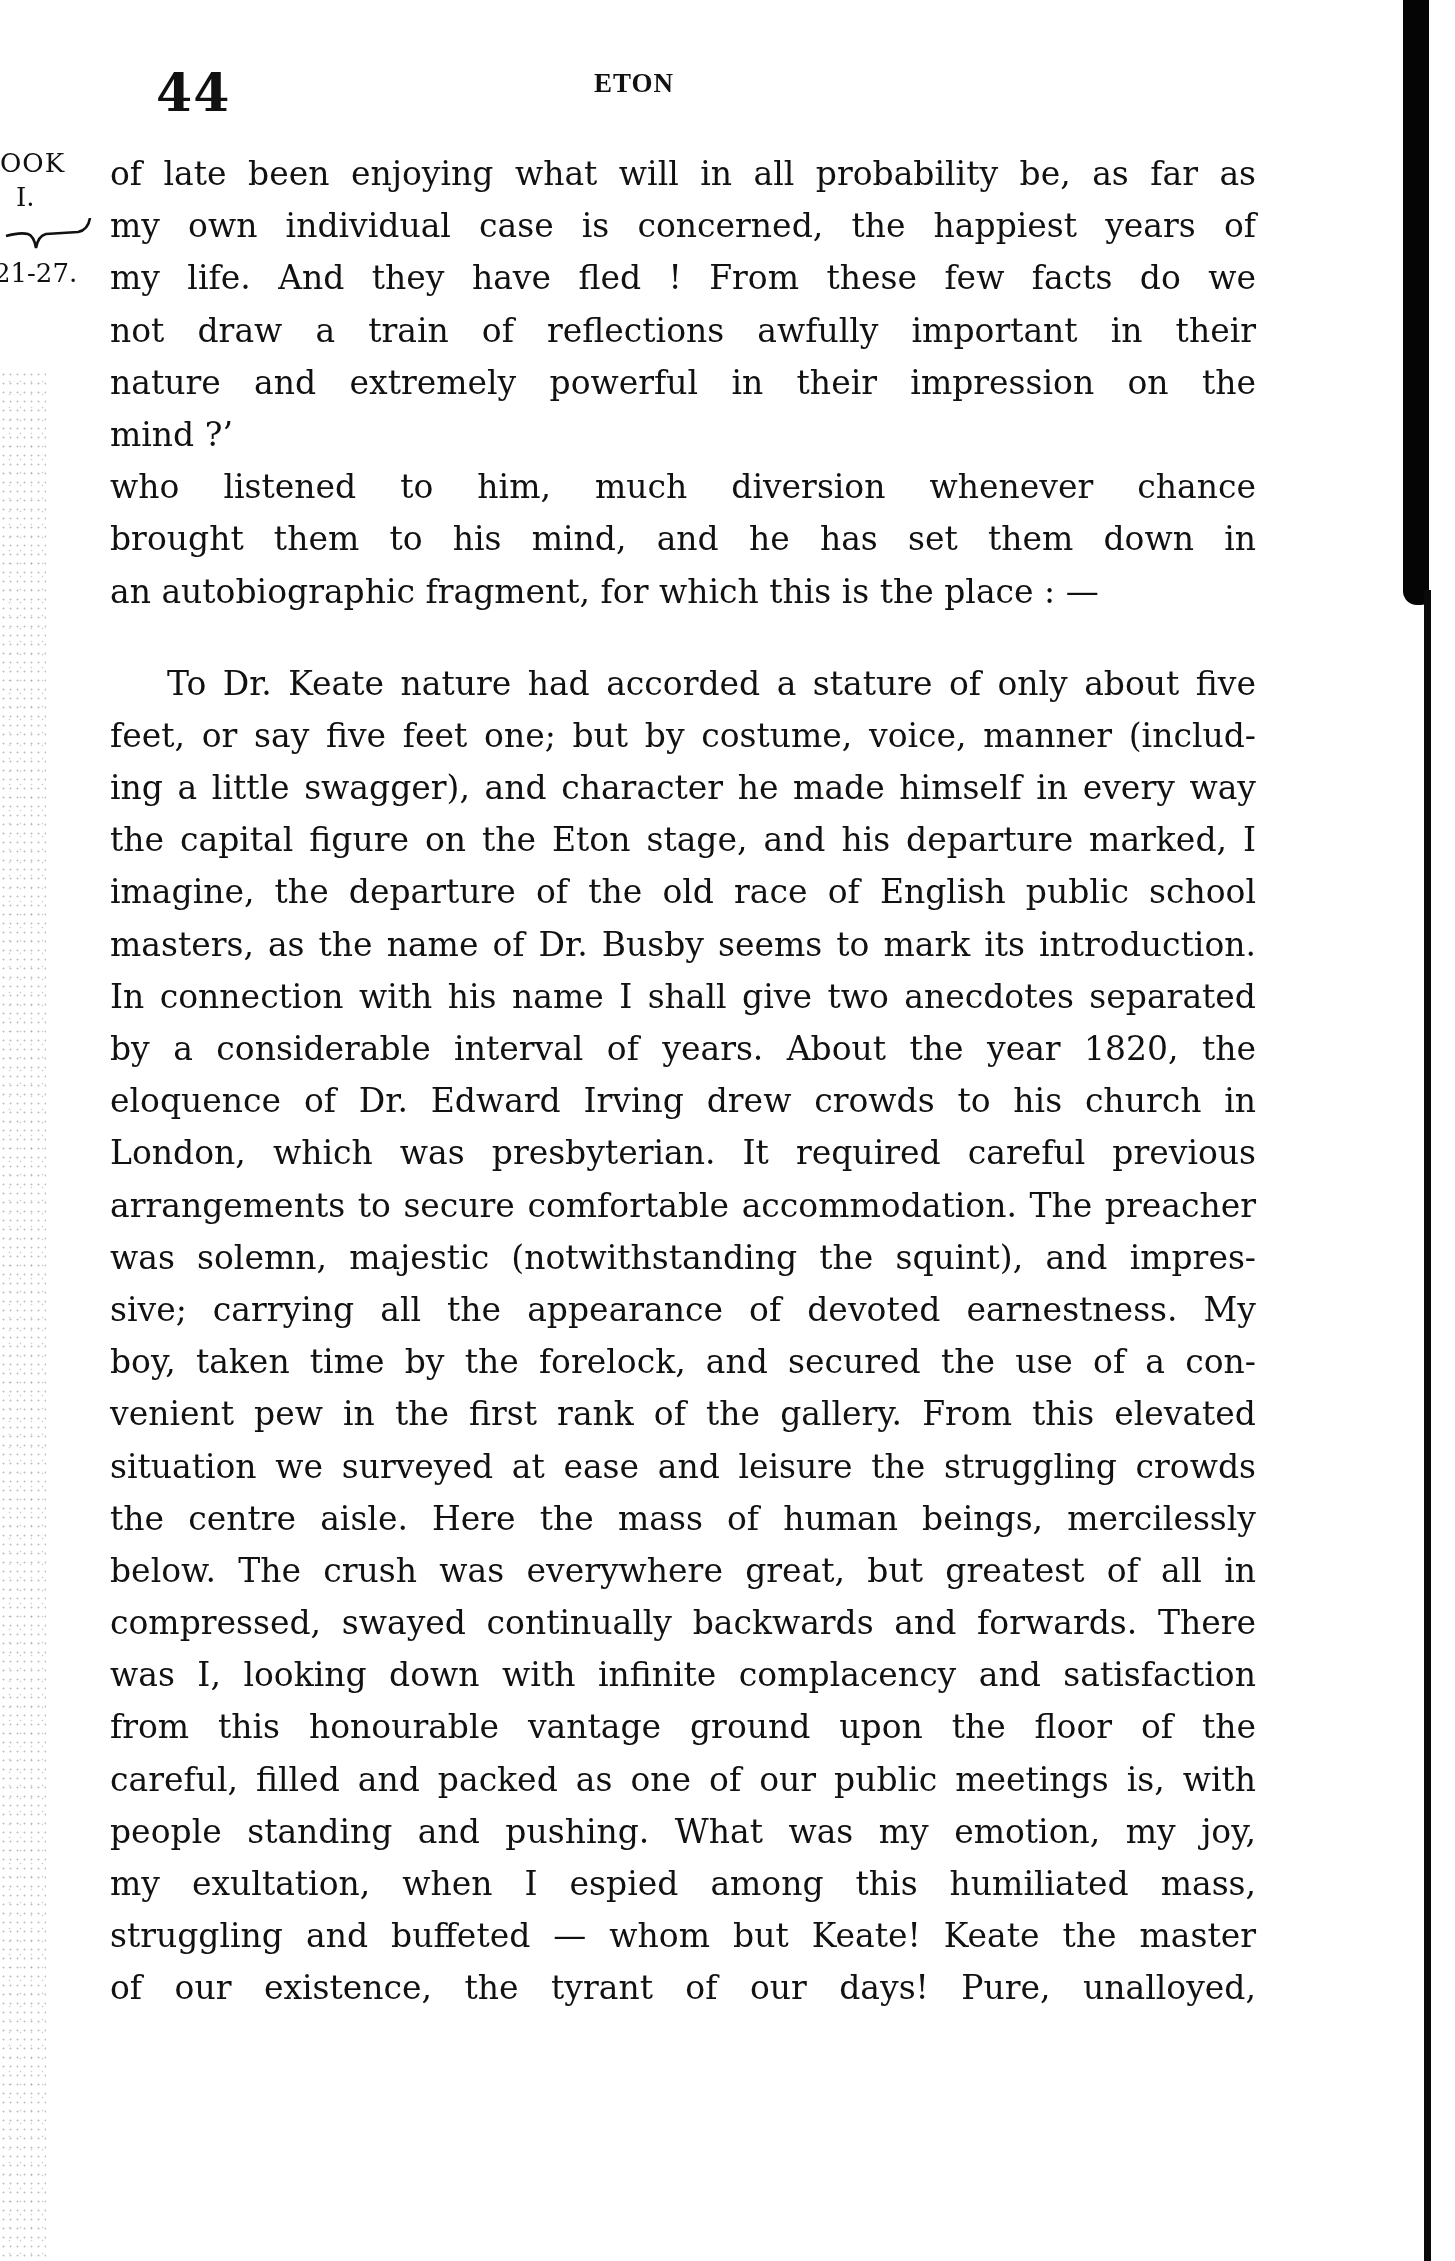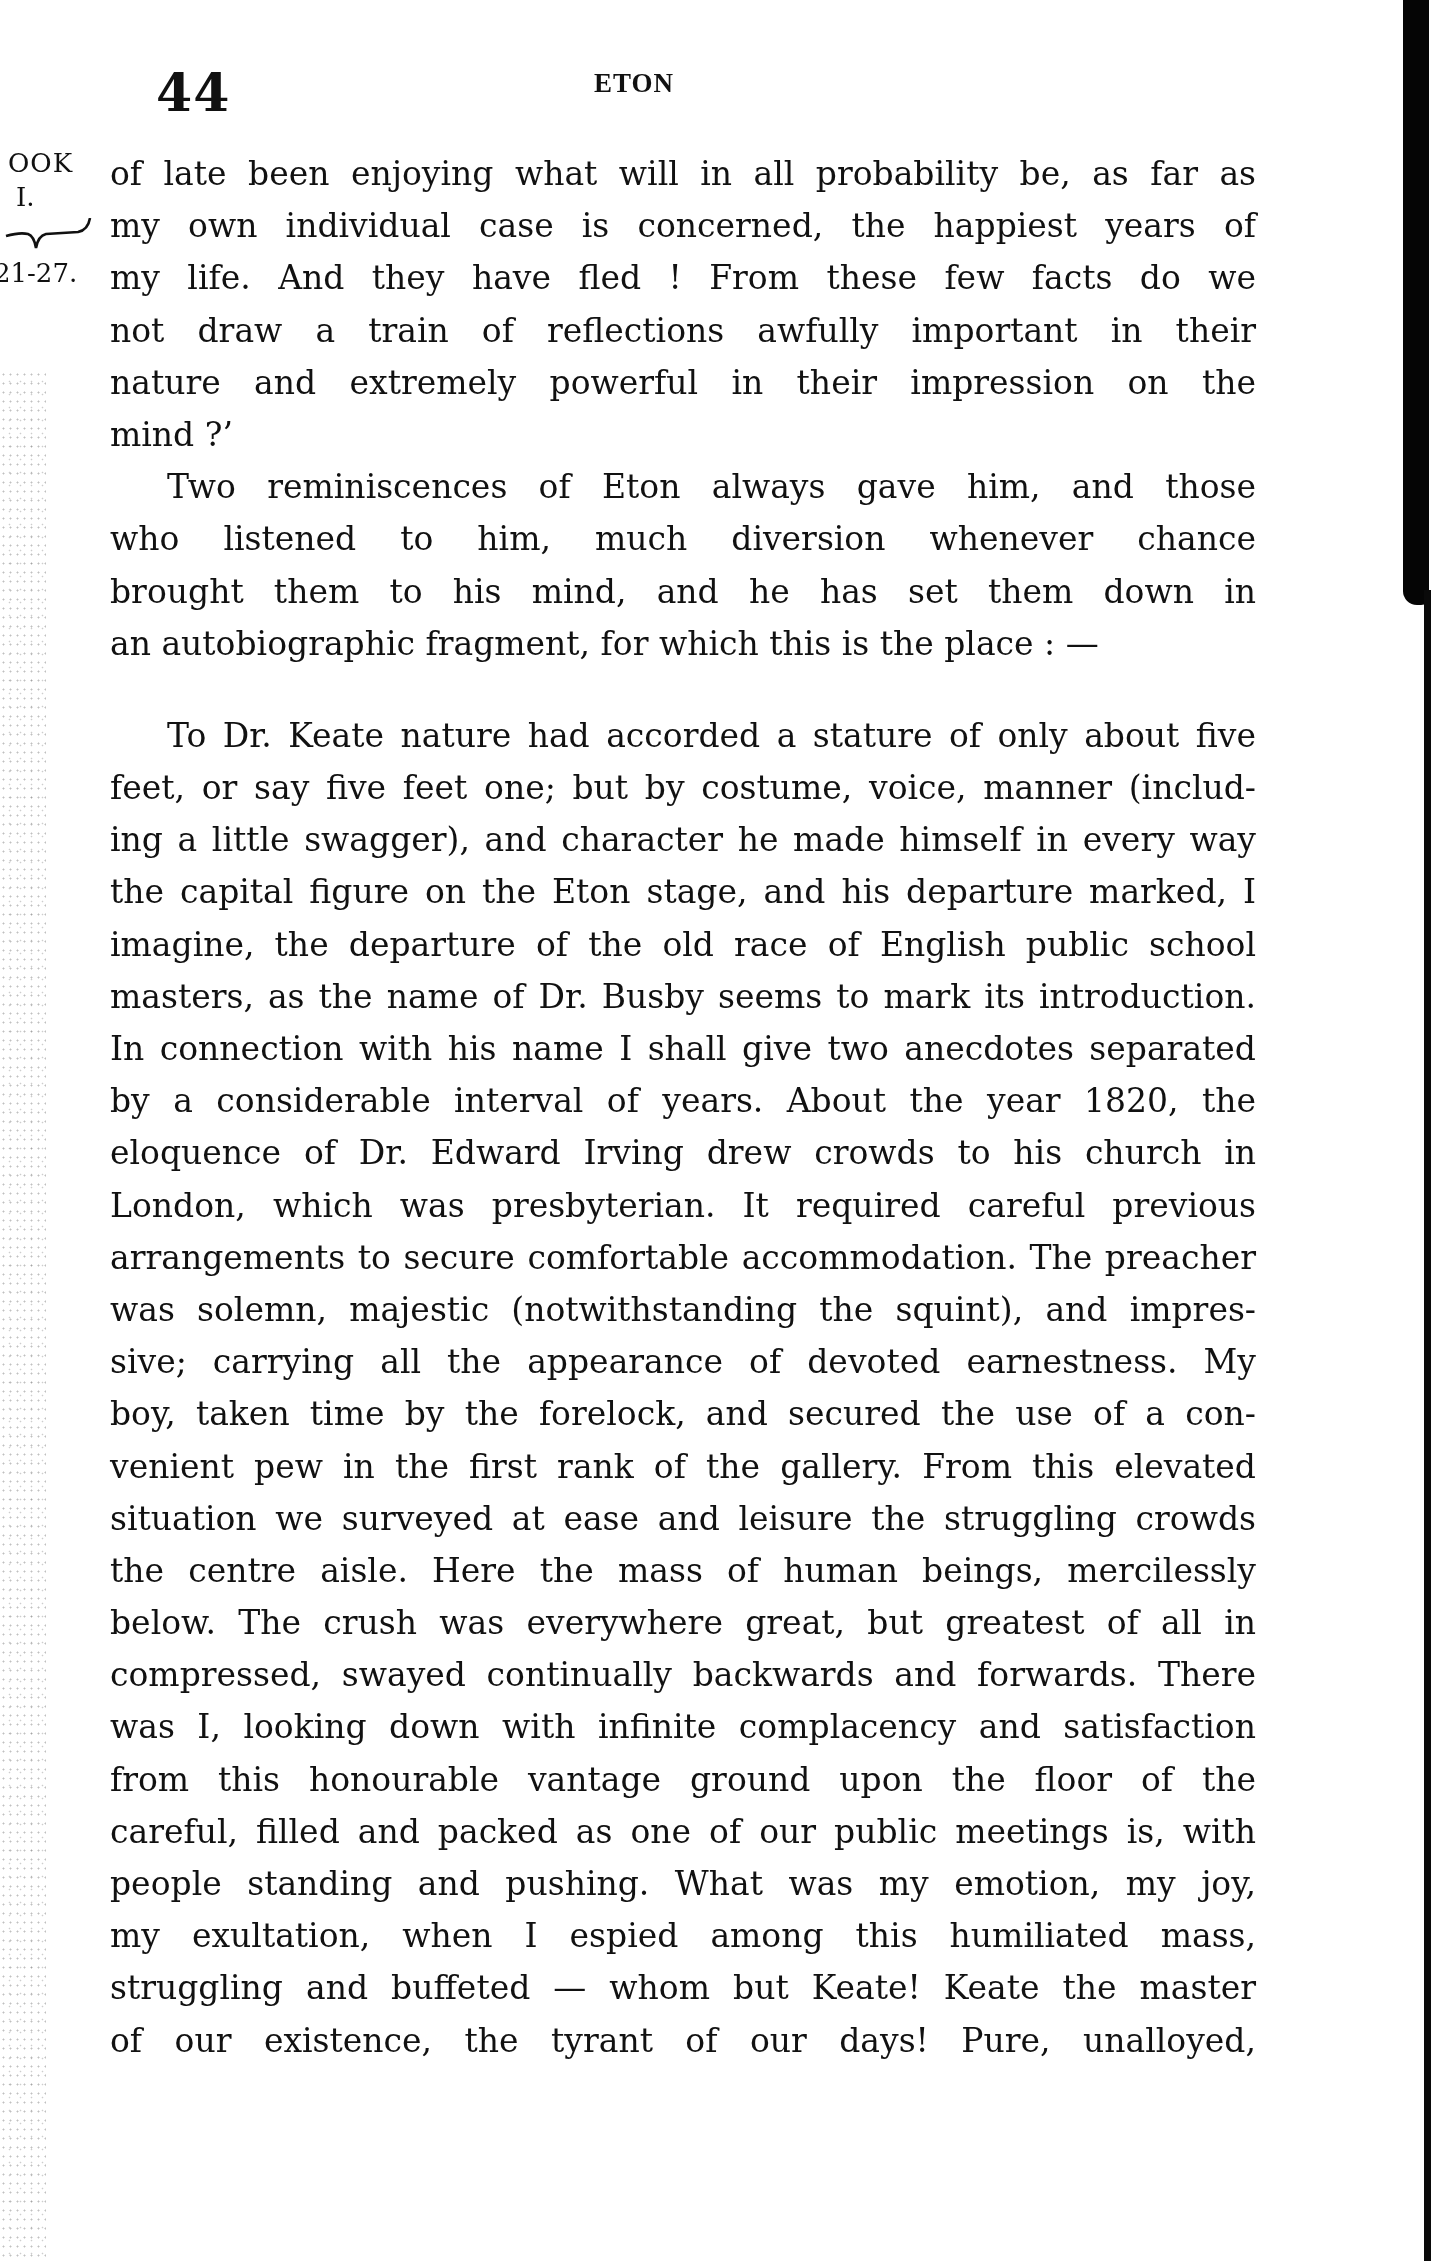--- a/index.html
+++ b/index.html
@@ -19,7 +19,7 @@
       position: absolute; left: 0; top: 148px; width: 100px;
       font-size: 26px; line-height: 30px;
     }
-    .margin-note .mn-book { position: absolute; left: 8px; top: 0; letter-spacing: 1px; }
+    .margin-note .mn-book { position: absolute; left: 0; top: 0; letter-spacing: 1px; }
     .margin-note .mn-vol  { position: absolute; left: 16px; top: 34px; }
     .margin-note .mn-brace { position: absolute; left: 2px; top: 70px; width: 90px; height: 40px; }
     .margin-note .mn-pages { position: absolute; left: -6px; top: 110px; letter-spacing: 0px; }

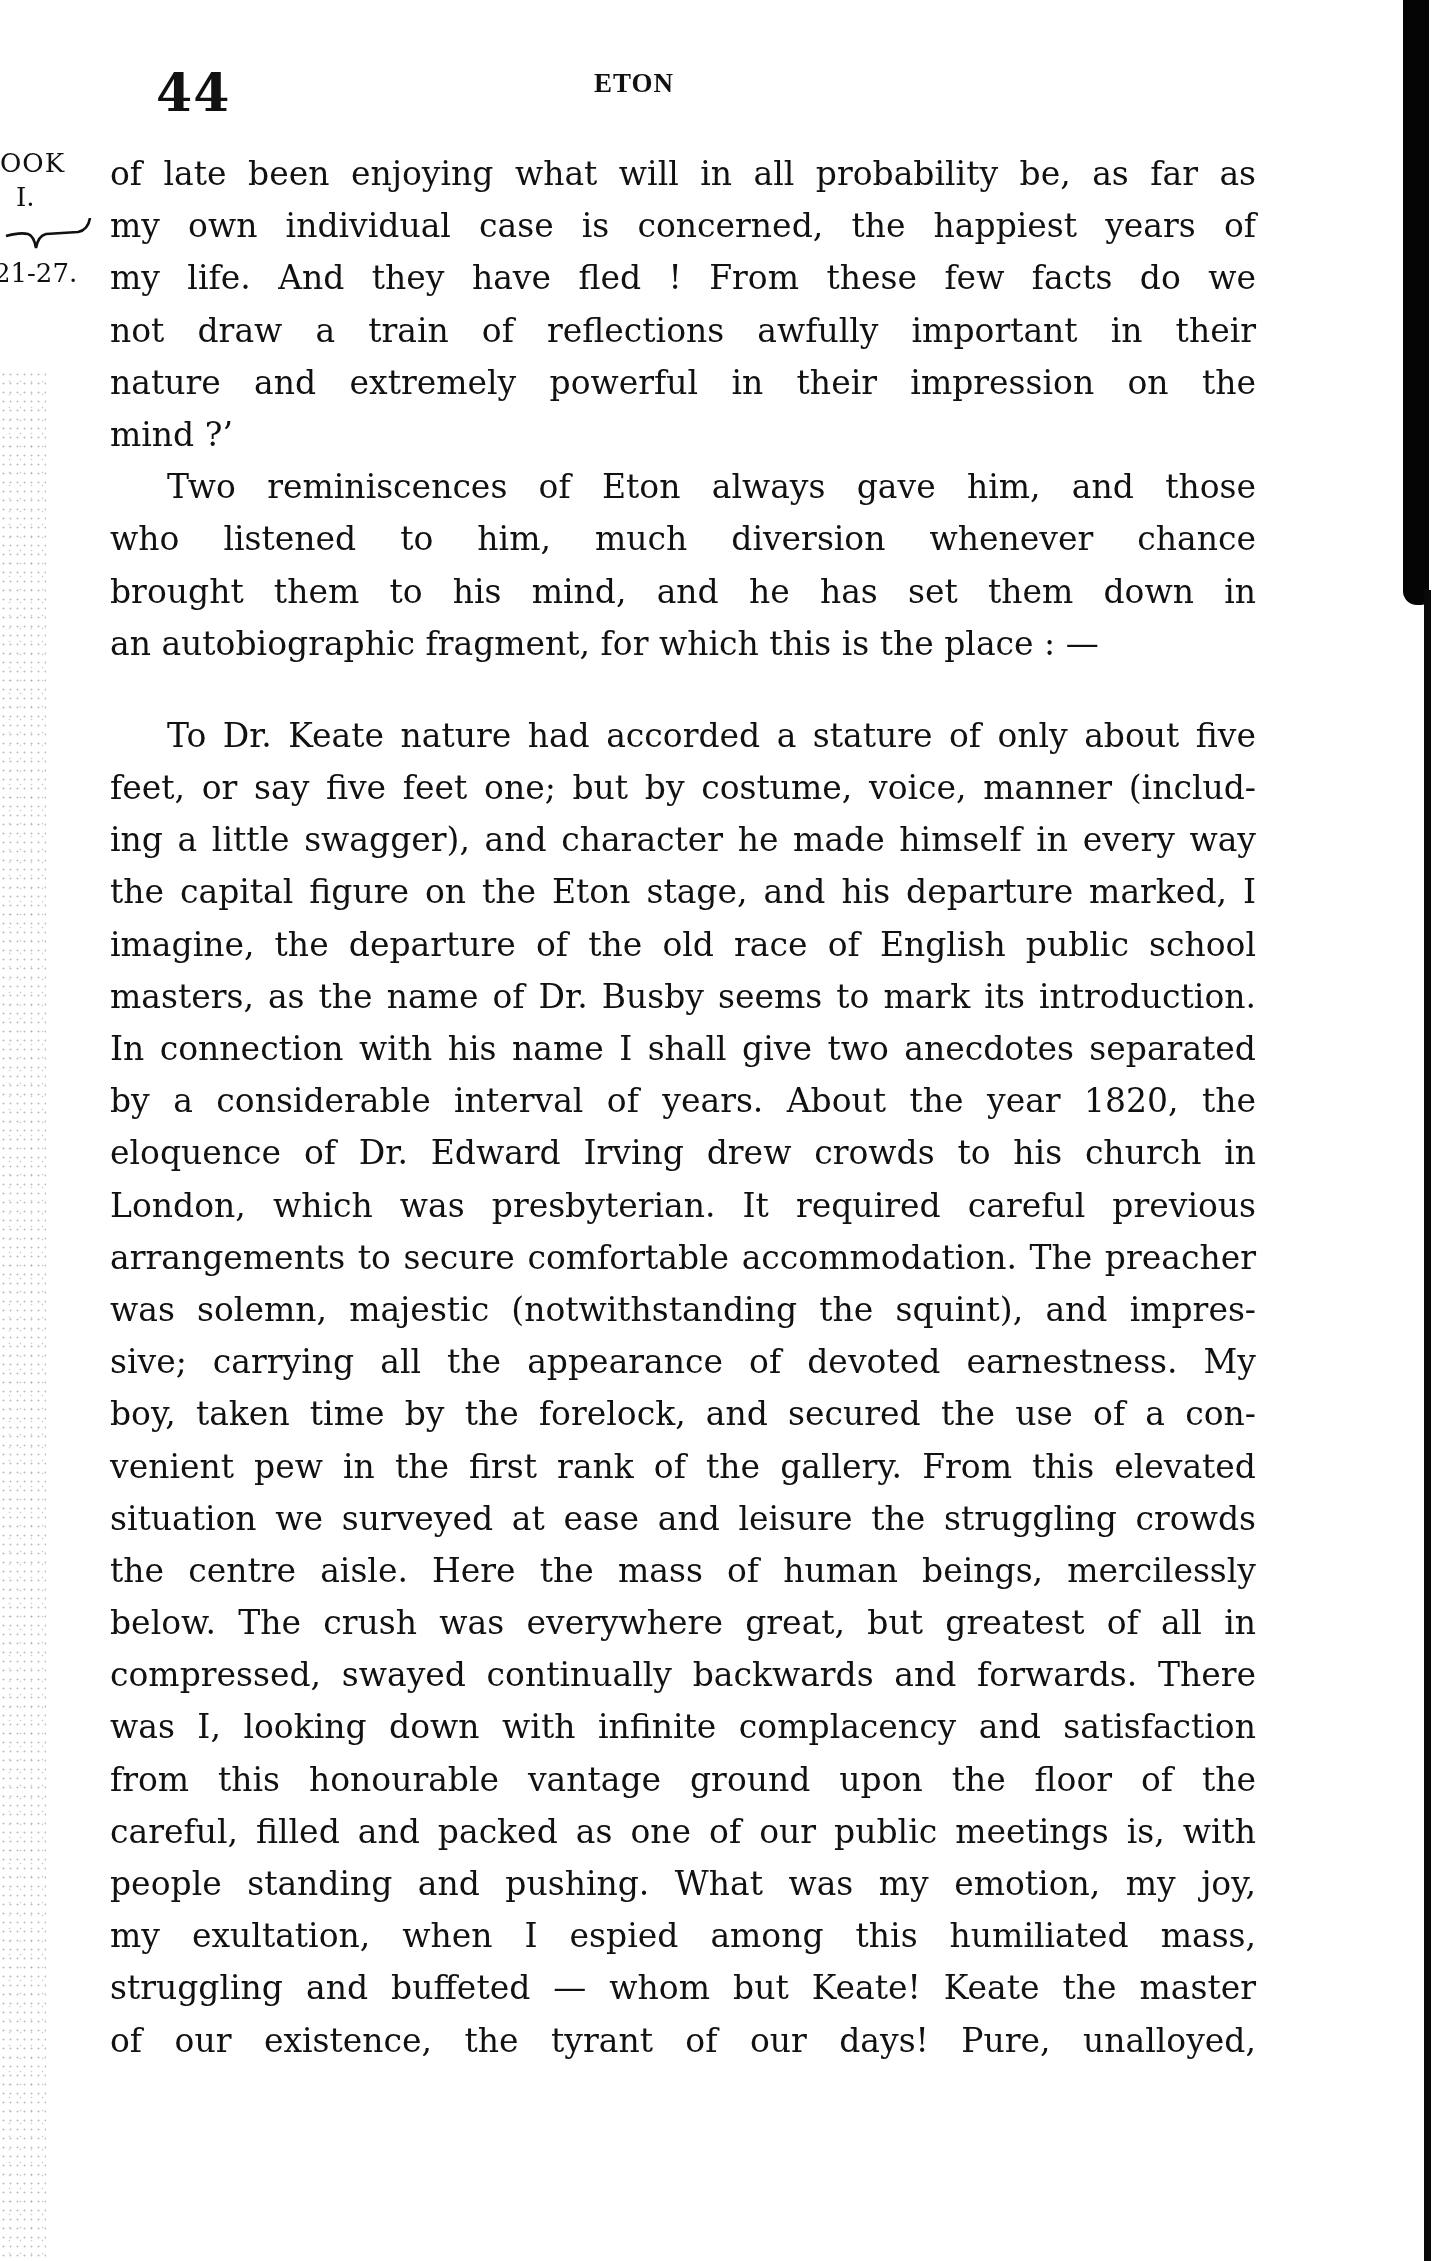--- a/index.html
+++ b/index.html
@@ -79,7 +79,6 @@
         <span class="line last">mind ?’</span>
       </div>
     <div id="p1">
-        <span class="line indent">Two reminiscences of Eton always gave him, and those</span>
         <span class="line">who listened to him, much diversion whenever chance</span>
         <span class="line">brought them to his mind, and he has set them down in</span>
         <span class="line last">an autobiographic fragment, for which this is the place : —</span>

